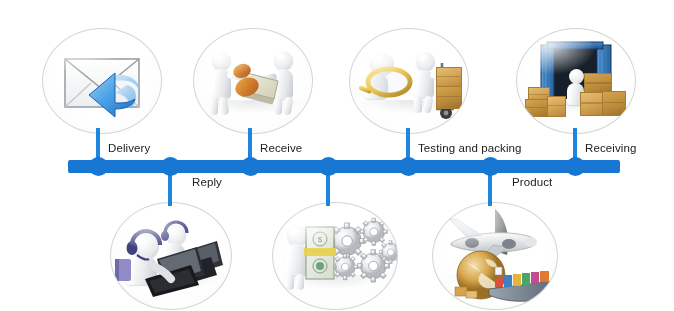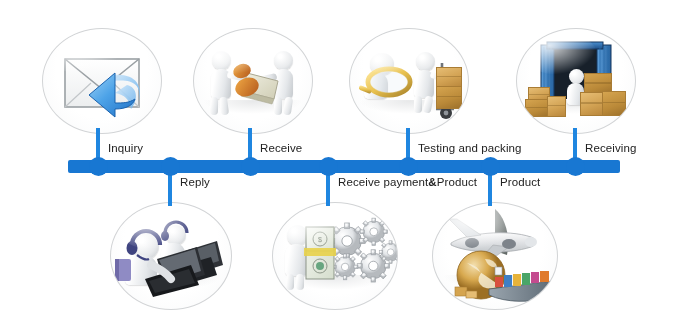--- a/index.html
+++ b/index.html
@@ -442,7 +442,7 @@
   <div class="timeline-dot" style="left:490px;"></div>
   <div class="timeline-dot" style="left:575px;"></div>
 
-  <div class="step-label above" style="left:108px;">Inquiry</div>
+  <div class="step-label above" style="left:108px;">Delivery</div>
   <div class="step-label above" style="left:260px;">Receive</div>
   <div class="step-label above" style="left:418px;">Testing and packing</div>
   <div class="step-label above" style="left:585px;">Receiving</div>

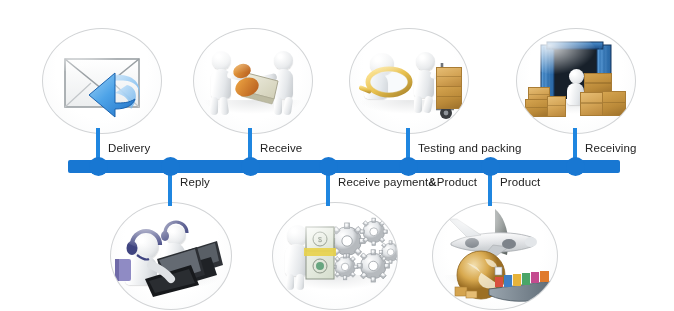--- a/index.html
+++ b/index.html
@@ -58,7 +58,7 @@
     letter-spacing: 0.1px;
   }
   .step-label.above { top: 142px; }
-  .step-label.below { top: 176px; }
+  .step-label.below { top: 176px; margin-left: 12px; }
   .amp { font-weight: 700; }
 
   

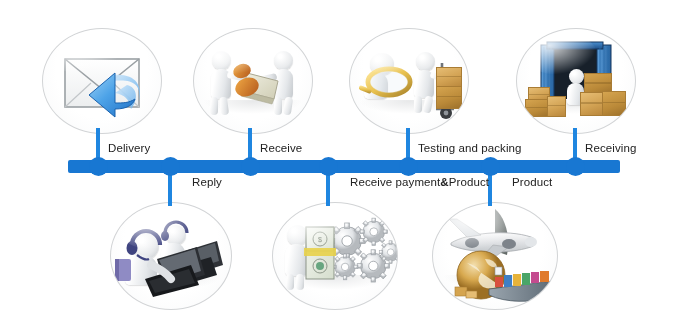--- a/index.html
+++ b/index.html
@@ -448,9 +448,6 @@
   <div class="step-label above" style="left:585px;">Receiving</div>
 
   <div class="step-label below" style="left:180px;">Reply</div>
-  <div class="step-label below" style="left:338px;">
-    <span>Receive payment</span><span class="amp">&amp;</span><span>Product</span>
-  </div>
   <div class="step-label below" style="left:500px;">Product</div>
 
 </div>

